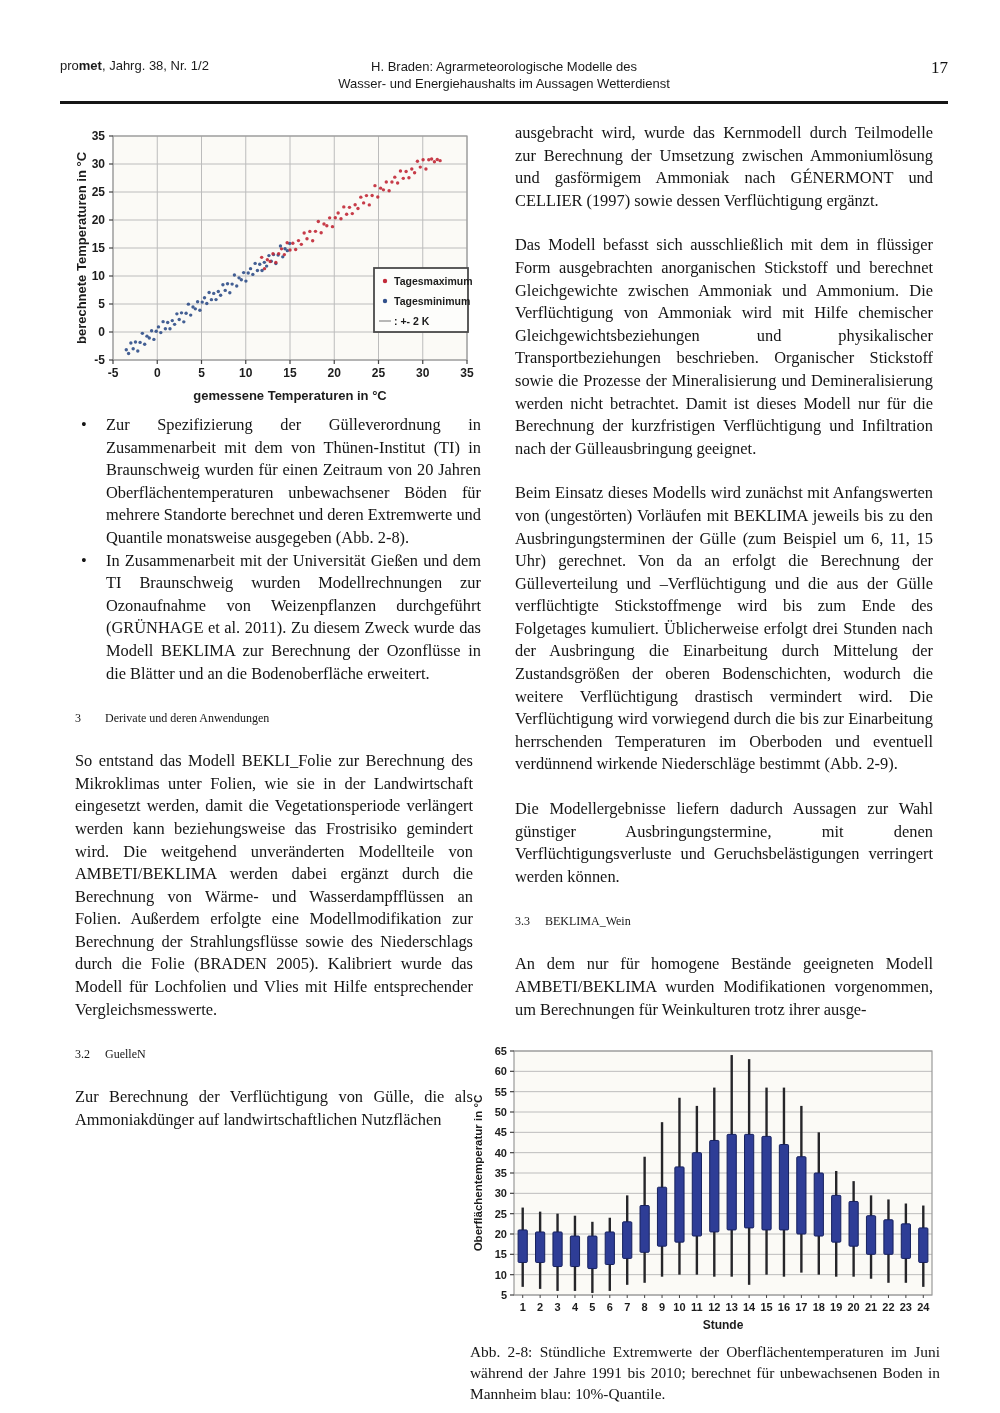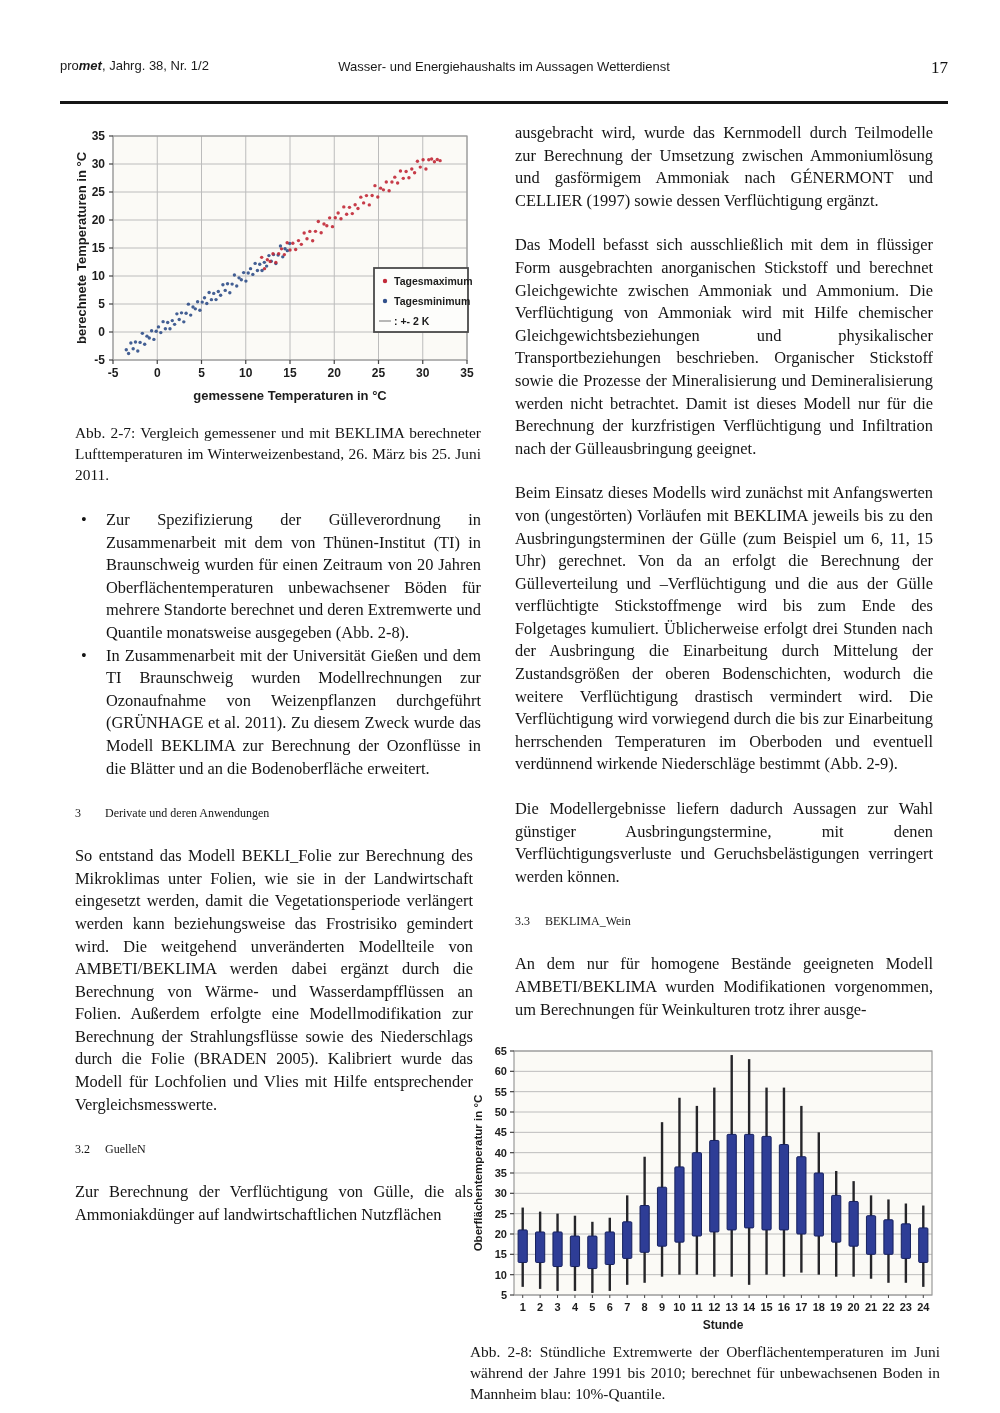--- a/index.html
+++ b/index.html
@@ -11,7 +11,7 @@
   
   .hdr{position:absolute;top:58px;left:60px;right:52px;display:flex;align-items:flex-start;}
   .hdr-left{width:260px;font-family:"Liberation Sans",sans-serif;font-size:13px;color:#1a1a1a;}
-  .hdr-left .met{font-weight:bold;font-style:italic;margin-top:20px;}
+  .hdr-left .met{font-weight:bold;margin-top:20px;}
   .hdr-center{flex:1;text-align:center;font-family:"Liberation Sans",sans-serif;font-size:13px;line-height:17px;color:#1a1a1a;}
   .hdr-right{width:260px;text-align:right;font-size:17px;color:#111;}
   .hdr-rule{position:absolute;top:101px;left:60px;right:52px;height:3px;background:#151515;}

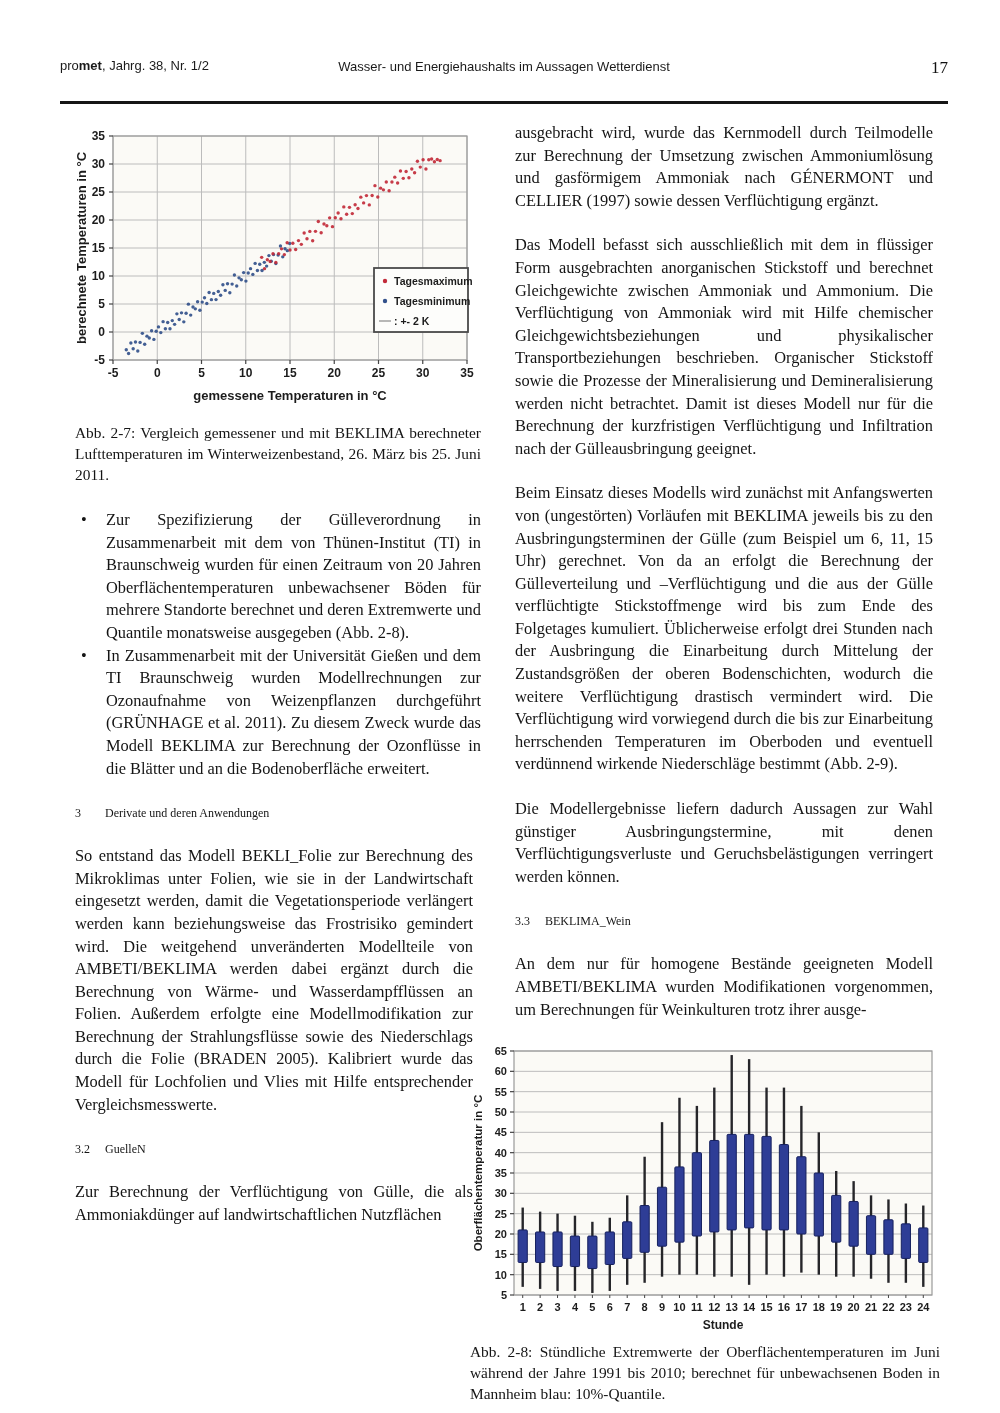--- a/index.html
+++ b/index.html
@@ -39,6 +39,7 @@
   <div class="hdr">
     <div class="hdr-left"><span>pro</span><span class="met">met</span><span>, Jahrg. 38, Nr. 1/2</span></div>
     <div class="hdr-center">
+      <div>H. Braden: Agrarmeteorologische Modelle des</div>
       <div>Wasser- und Energiehaushalts im Aussagen Wetterdienst</div>
     </div>
     <div class="hdr-right">17</div>

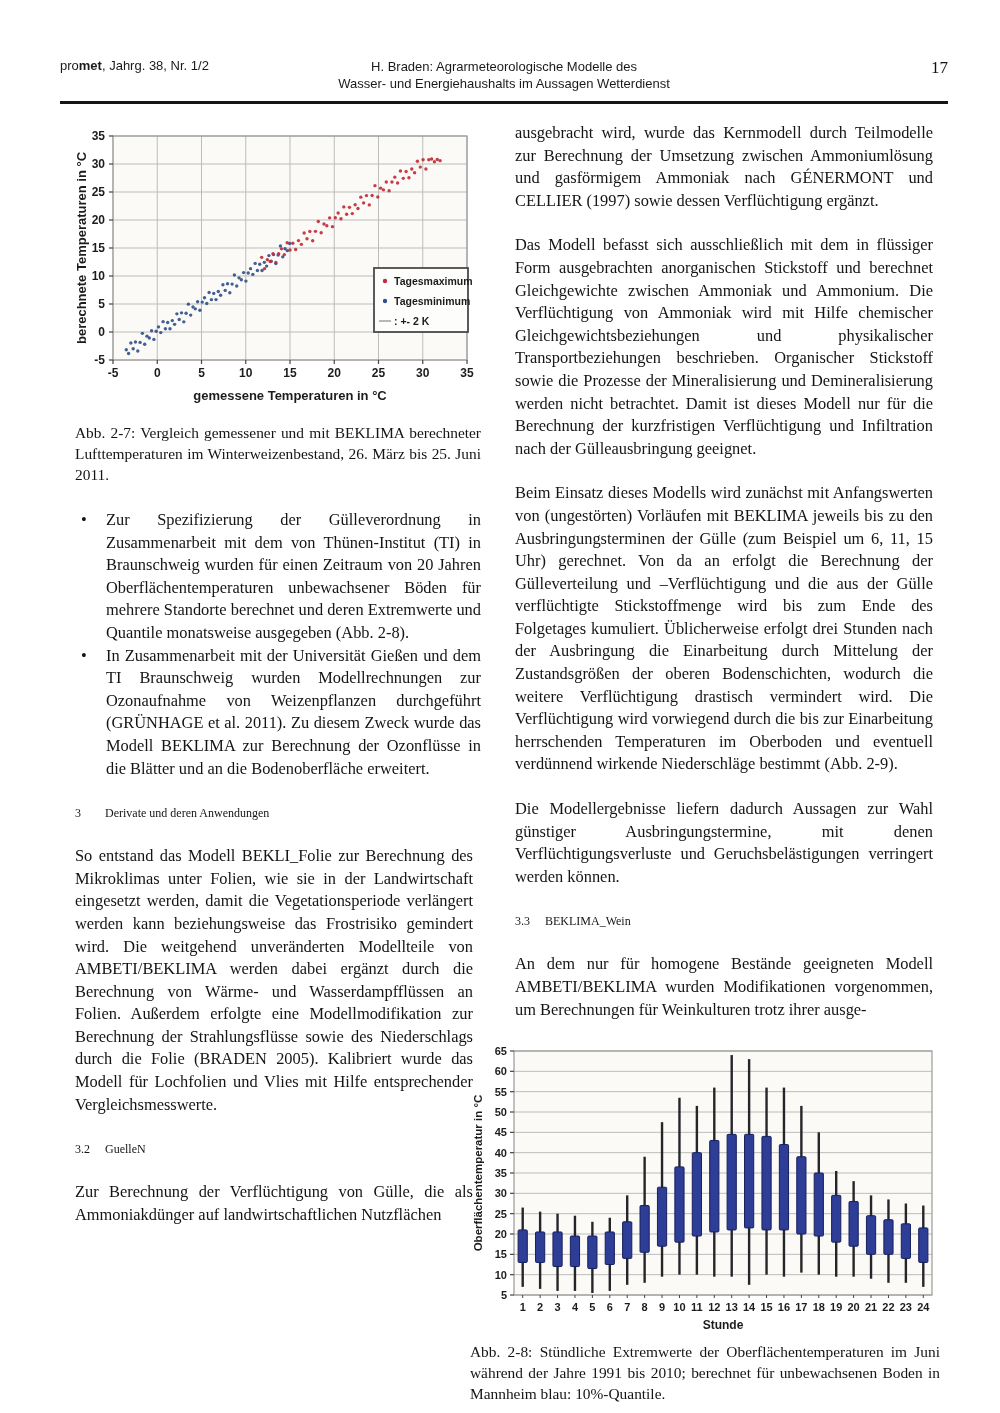--- a/index.html
+++ b/index.html
@@ -252,7 +252,6 @@
           <text x="319" y="202.5" text-anchor="start" font-size="10.5" font-family="'Liberation Sans',sans-serif" font-weight="bold" fill="#1c1c1c">: +- 2 K</text>
         </svg>
     </figure>
-    <p class="caption">Abb. 2-7: Vergleich gemessener und mit BEKLIMA berechneter Lufttemperaturen im Winterweizenbestand, 26. März bis 25. Juni 2011.</p>
 
     <ul class="bullets">
       <li><span class="b">•</span><span>Zur Spezifizierung der Gülleverordnung in Zusammenarbeit mit dem von Thünen-Institut (TI) in Braunschweig wurden für einen Zeitraum von 20 Jahren Oberflächentemperaturen unbewachsener Böden für mehrere Standorte berechnet und deren Extremwerte und Quantile monatsweise ausgegeben (Abb. 2-8).</span></li>

